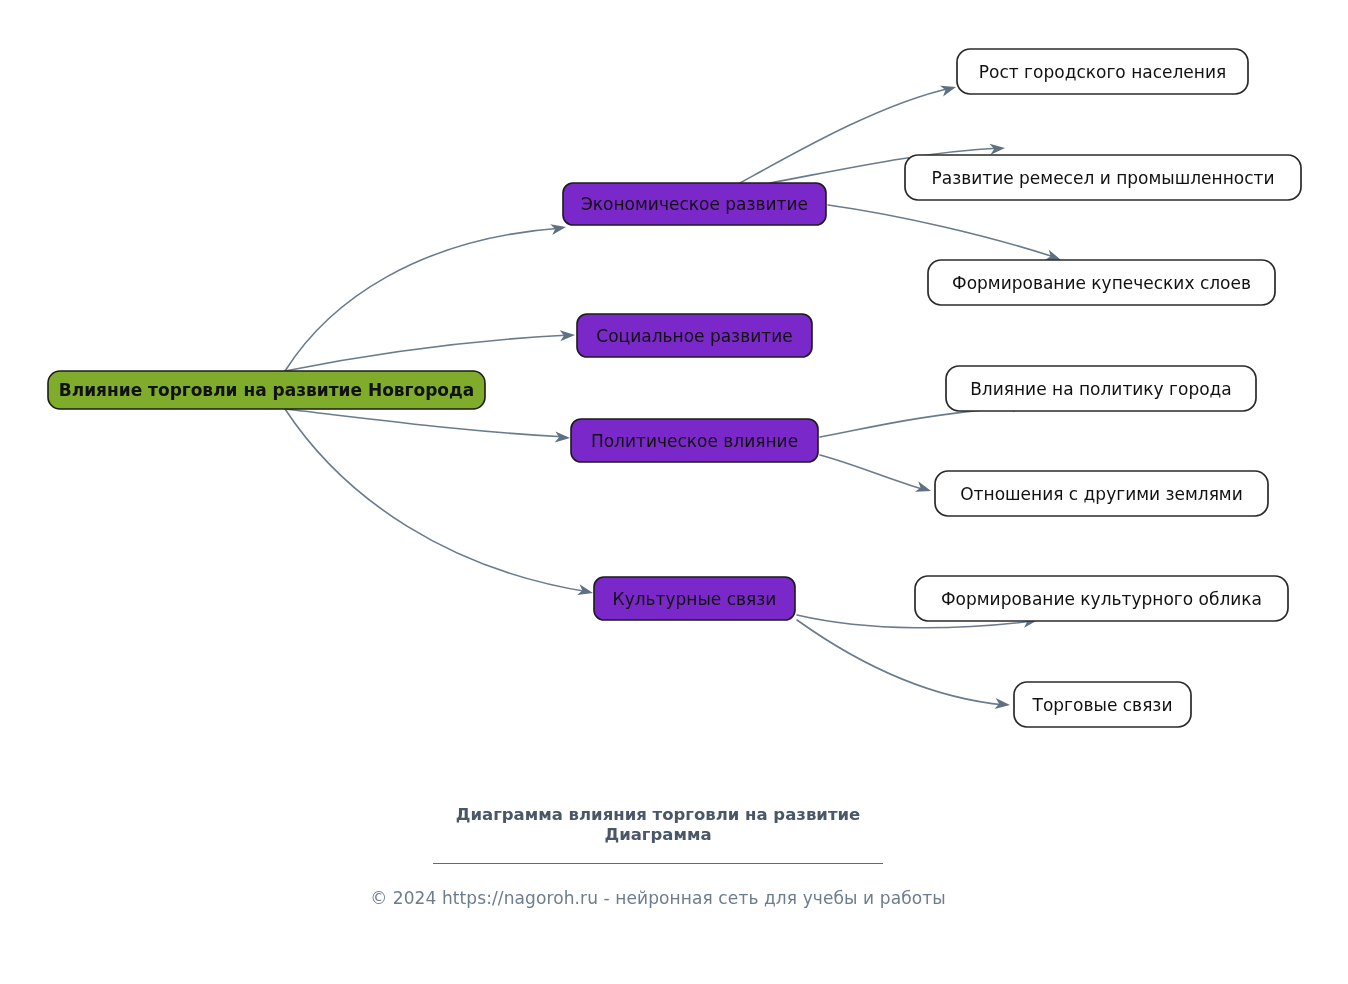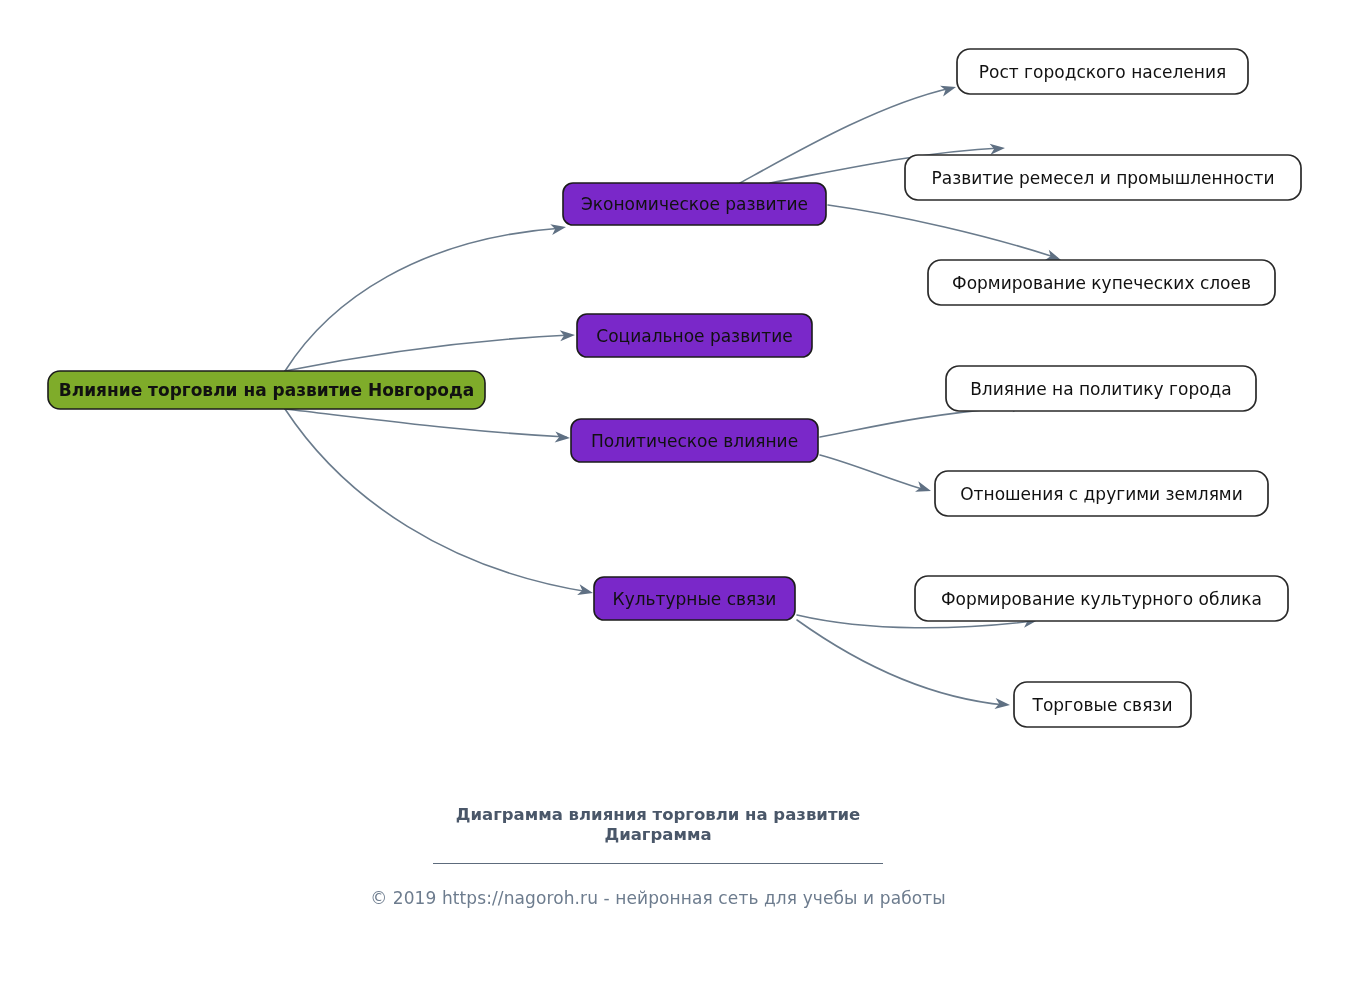--- a/index.html
+++ b/index.html
@@ -197,7 +197,7 @@
       <span>Диаграмма</span>
     </div>
     <hr class="caption-rule">
-    <div class="caption-footer">© 2019 https://nagoroh.ru - нейронная сеть для учебы и работы</div>
+    <div class="caption-footer">© 2024 https://nagoroh.ru - нейронная сеть для учебы и работы</div>
   </div>
 </div>
 

